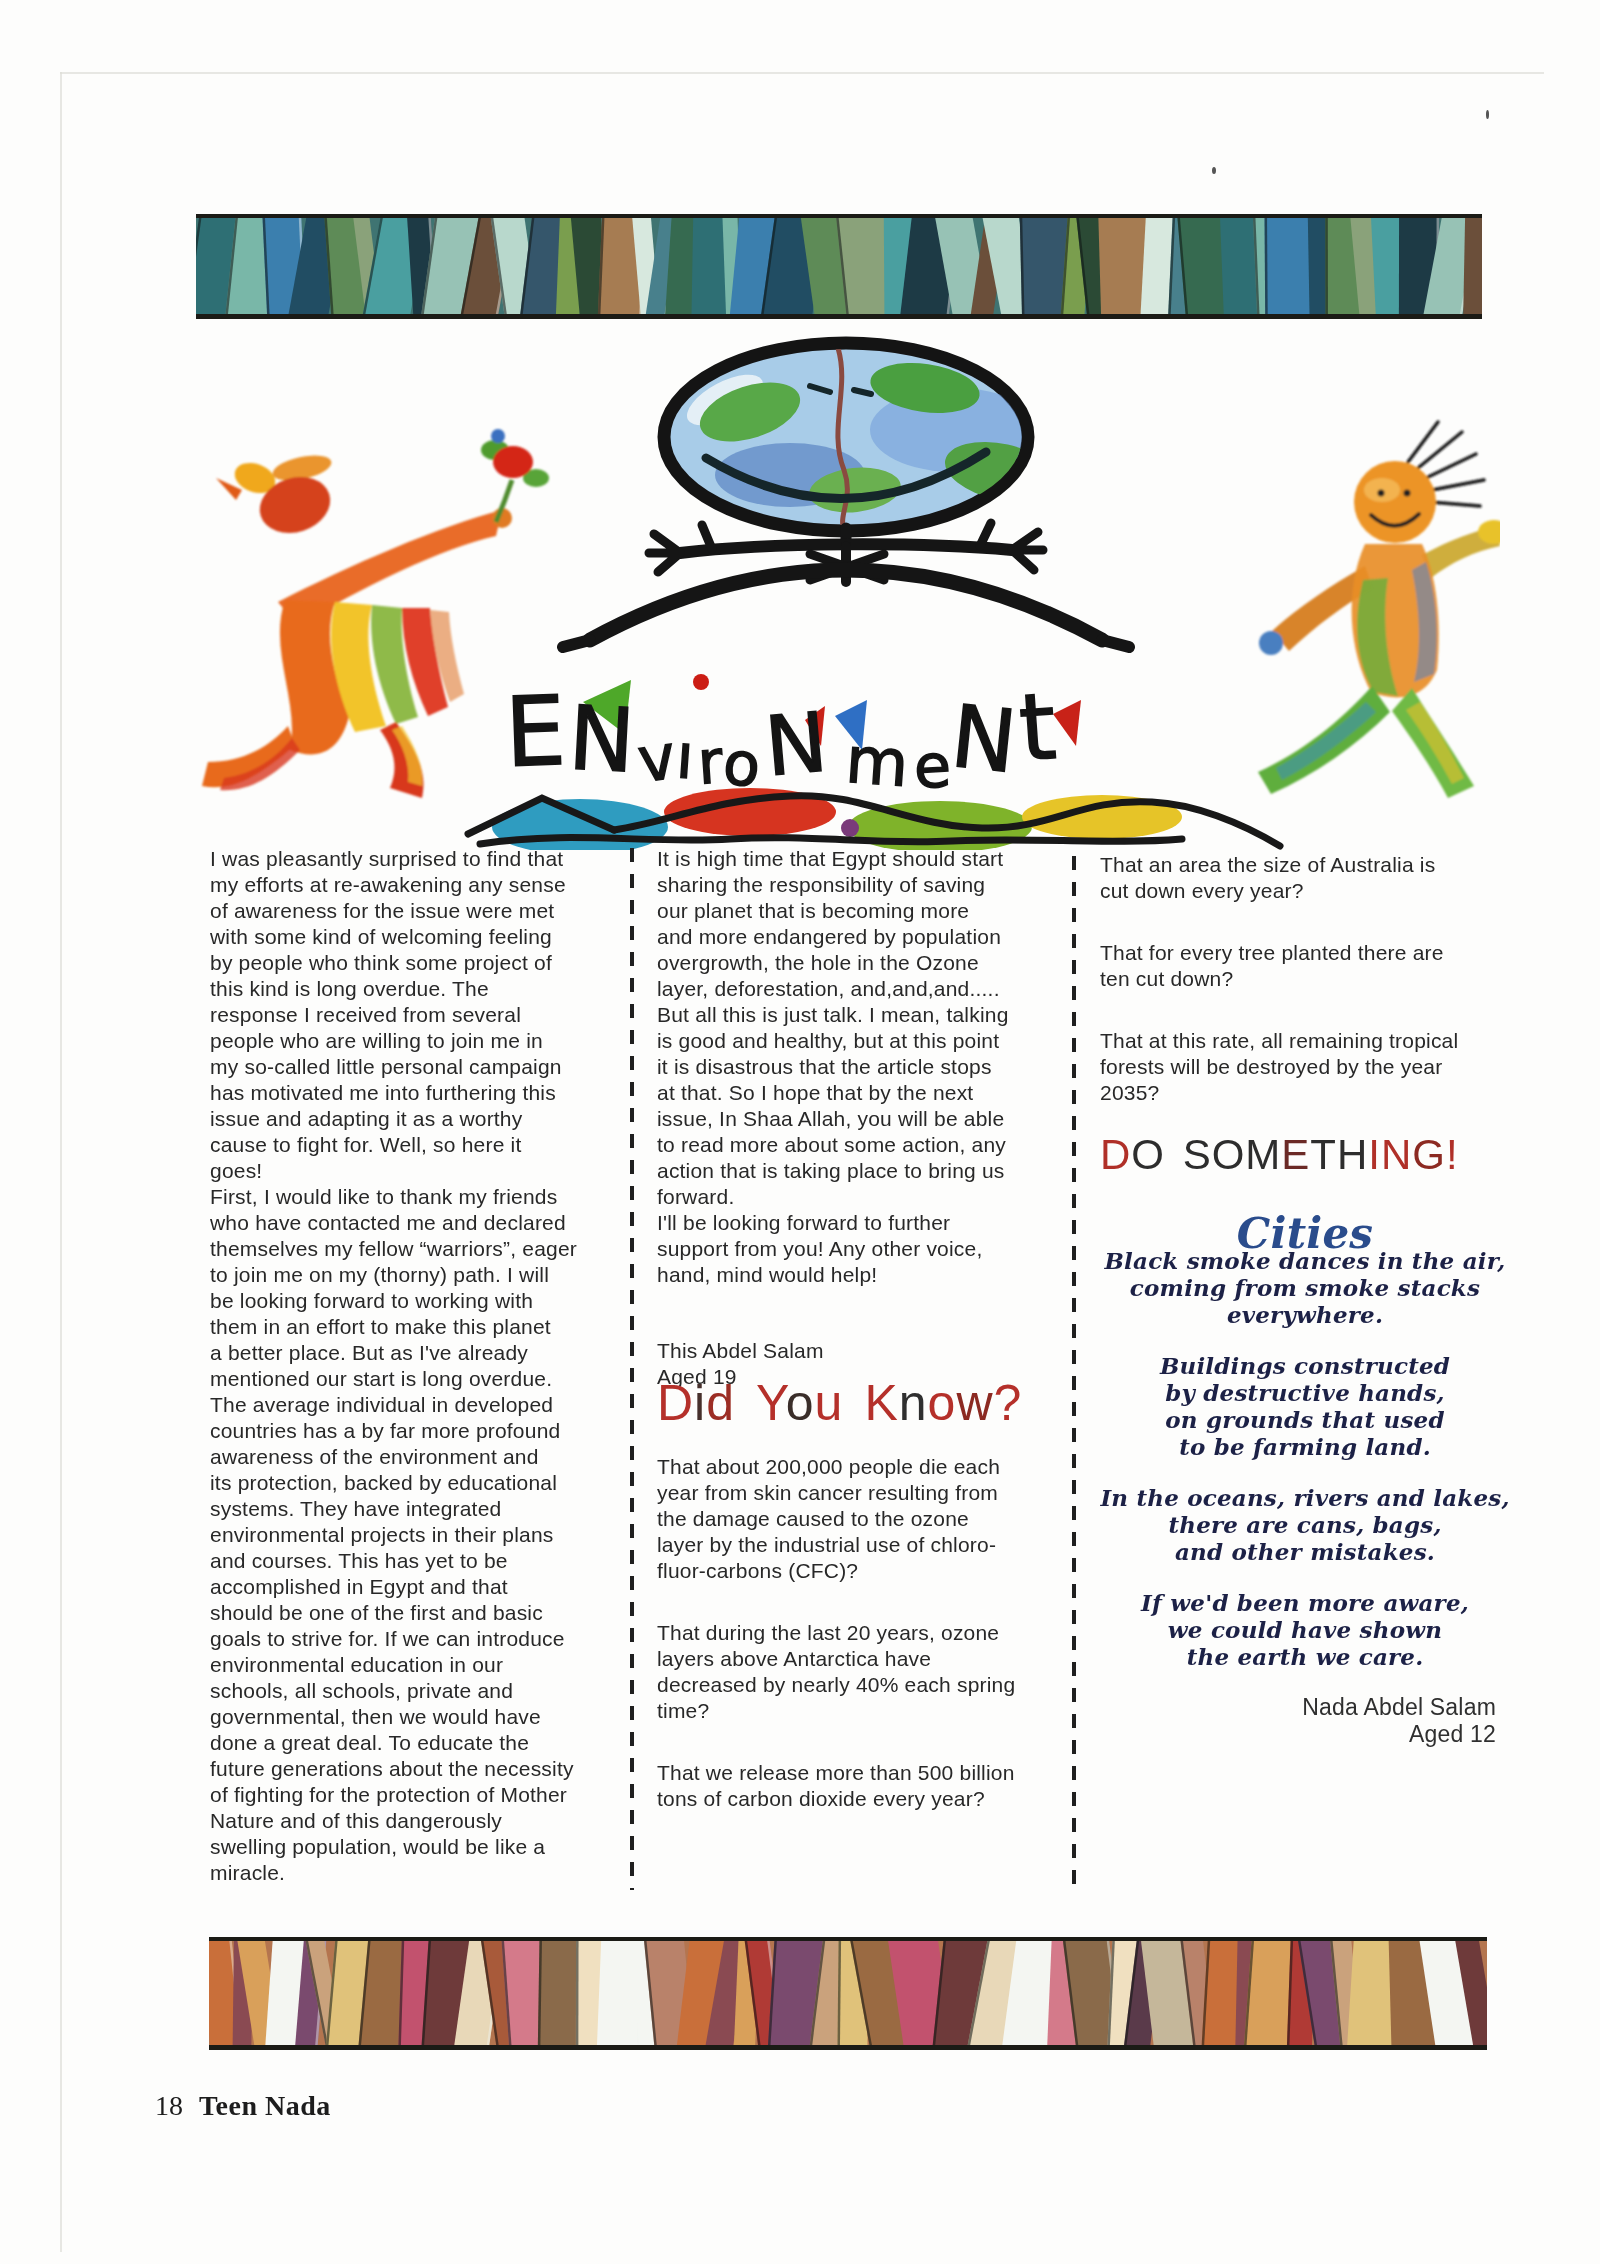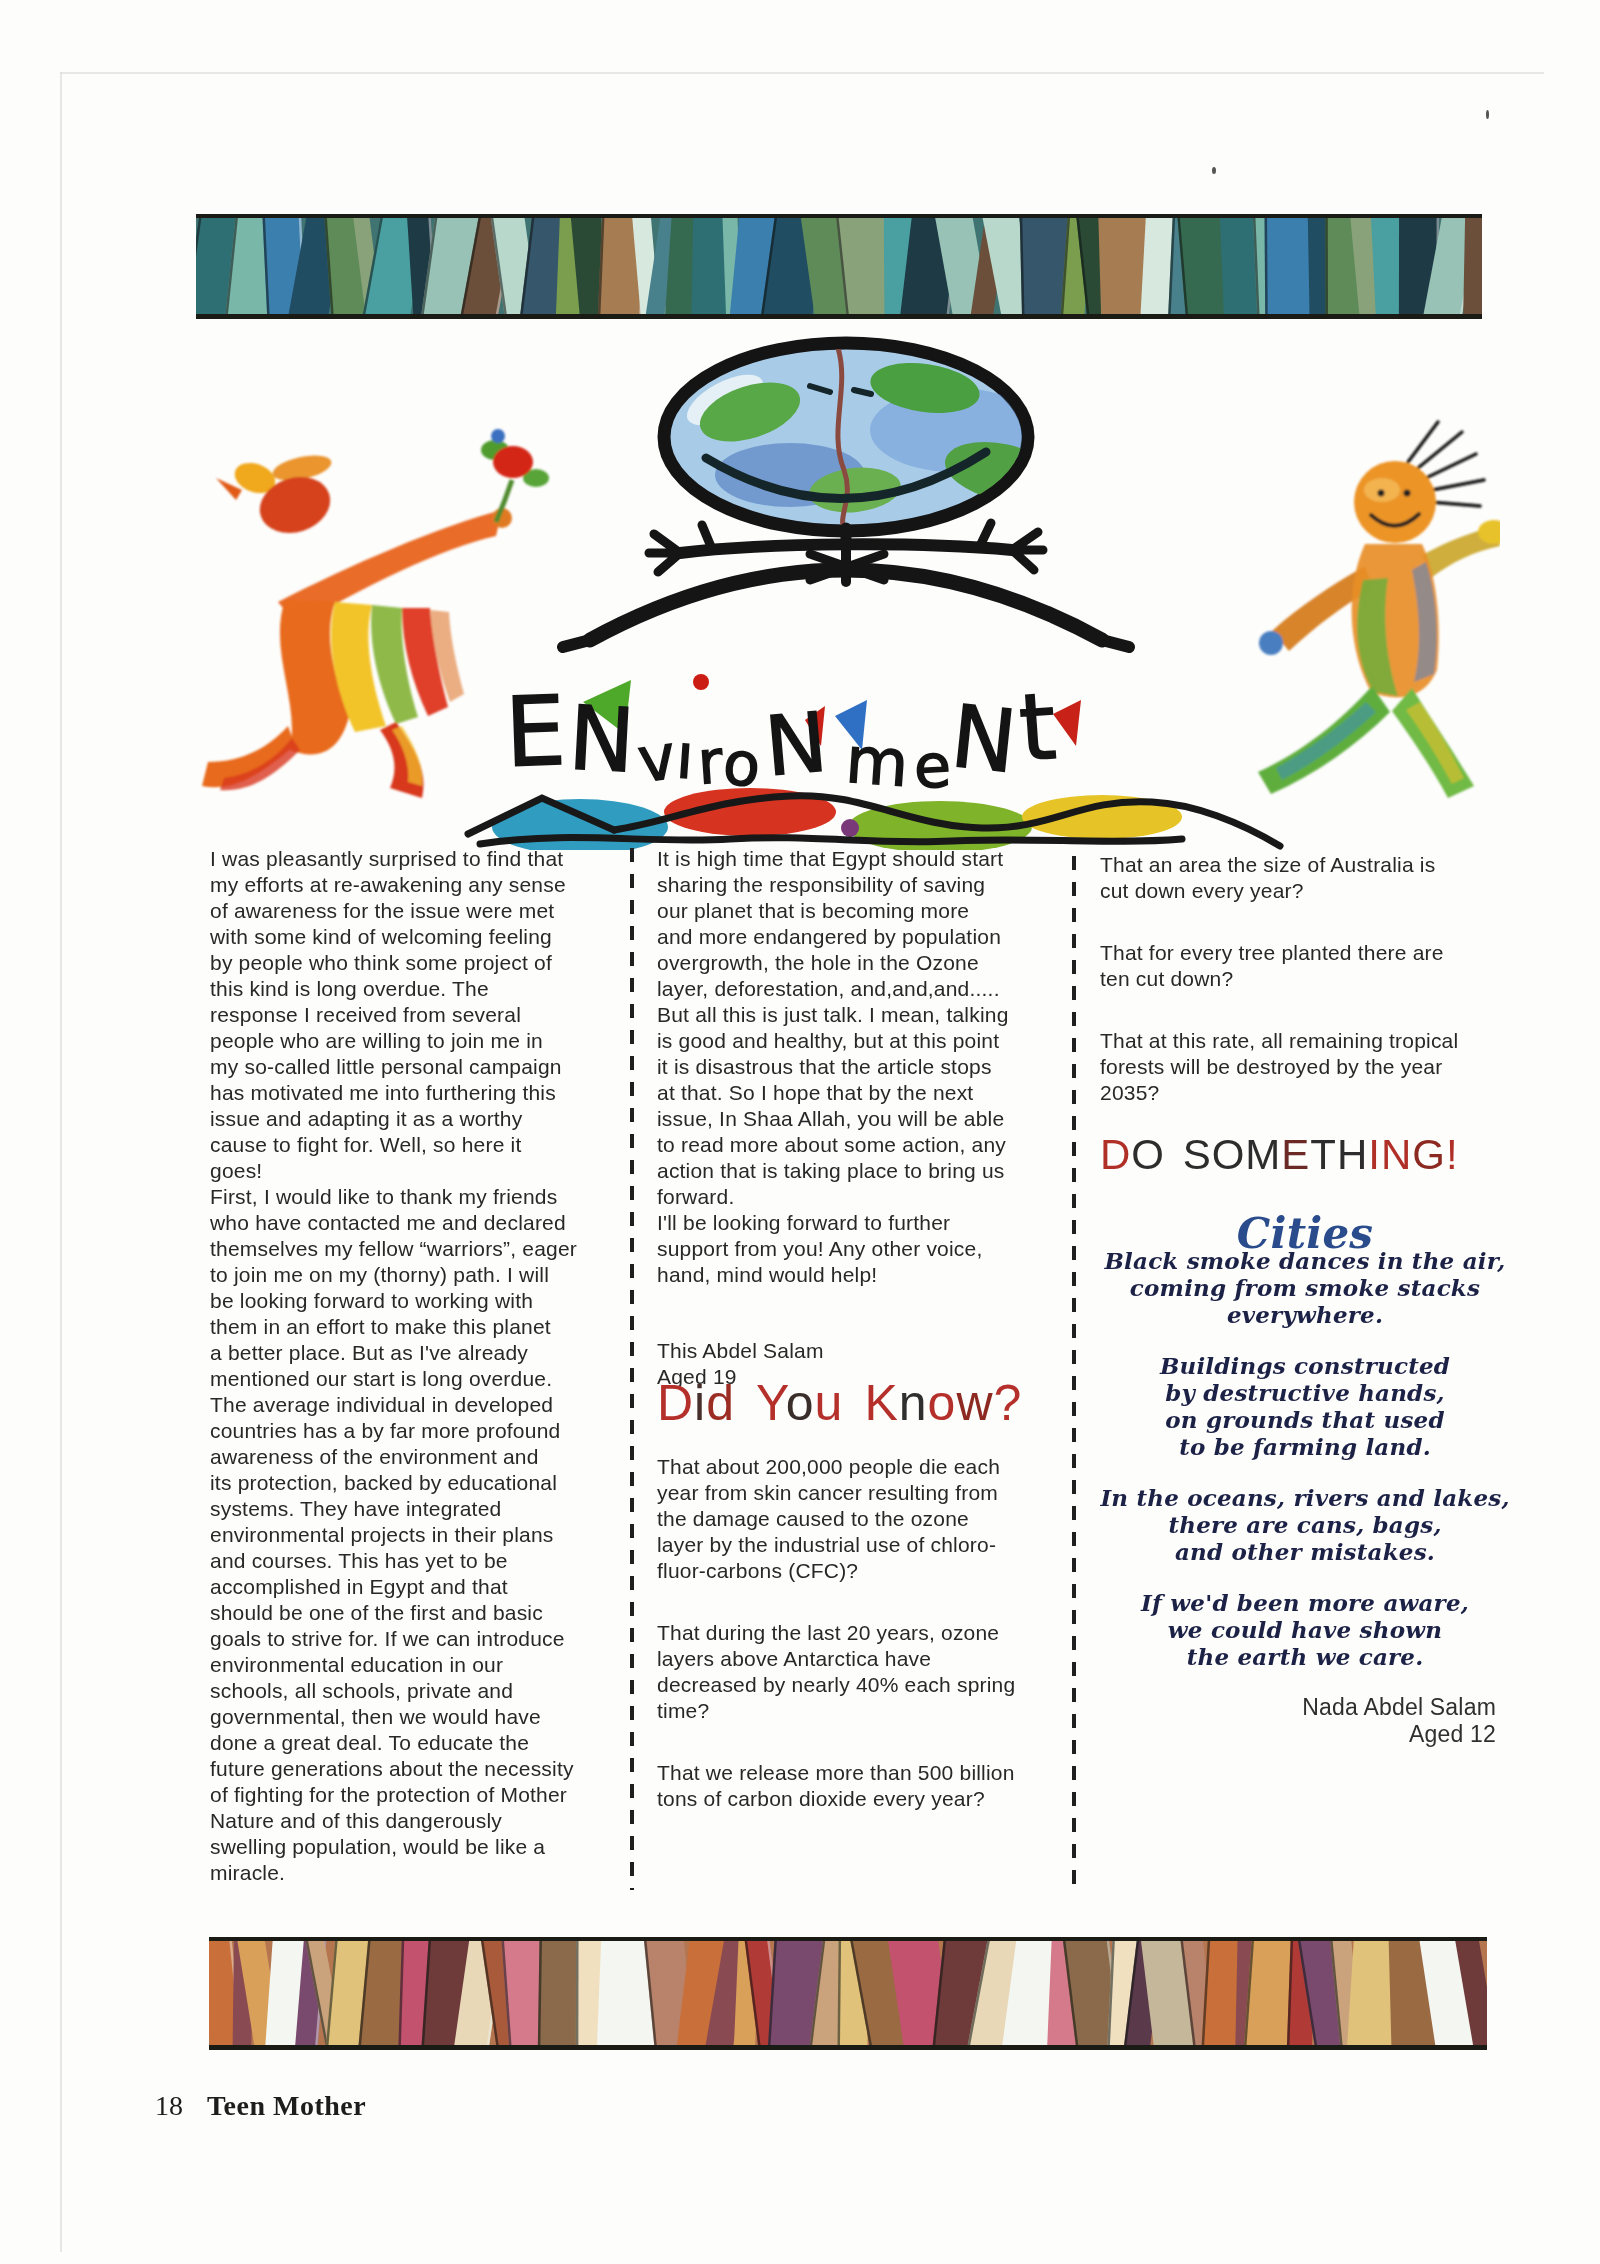--- a/index.html
+++ b/index.html
@@ -54,7 +54,7 @@
 
   .footer{position:absolute;left:155px;top:2090px;font-family:"Liberation Serif",serif;
         font-size:28px;color:#1d1d1d;}
-  .footer .num{margin-right:24px;font-weight:400;}
+  .footer .num{margin-right:16px;font-weight:400;}
   .footer .mag{font-weight:700;letter-spacing:.5px;}
 </style>
 </head>

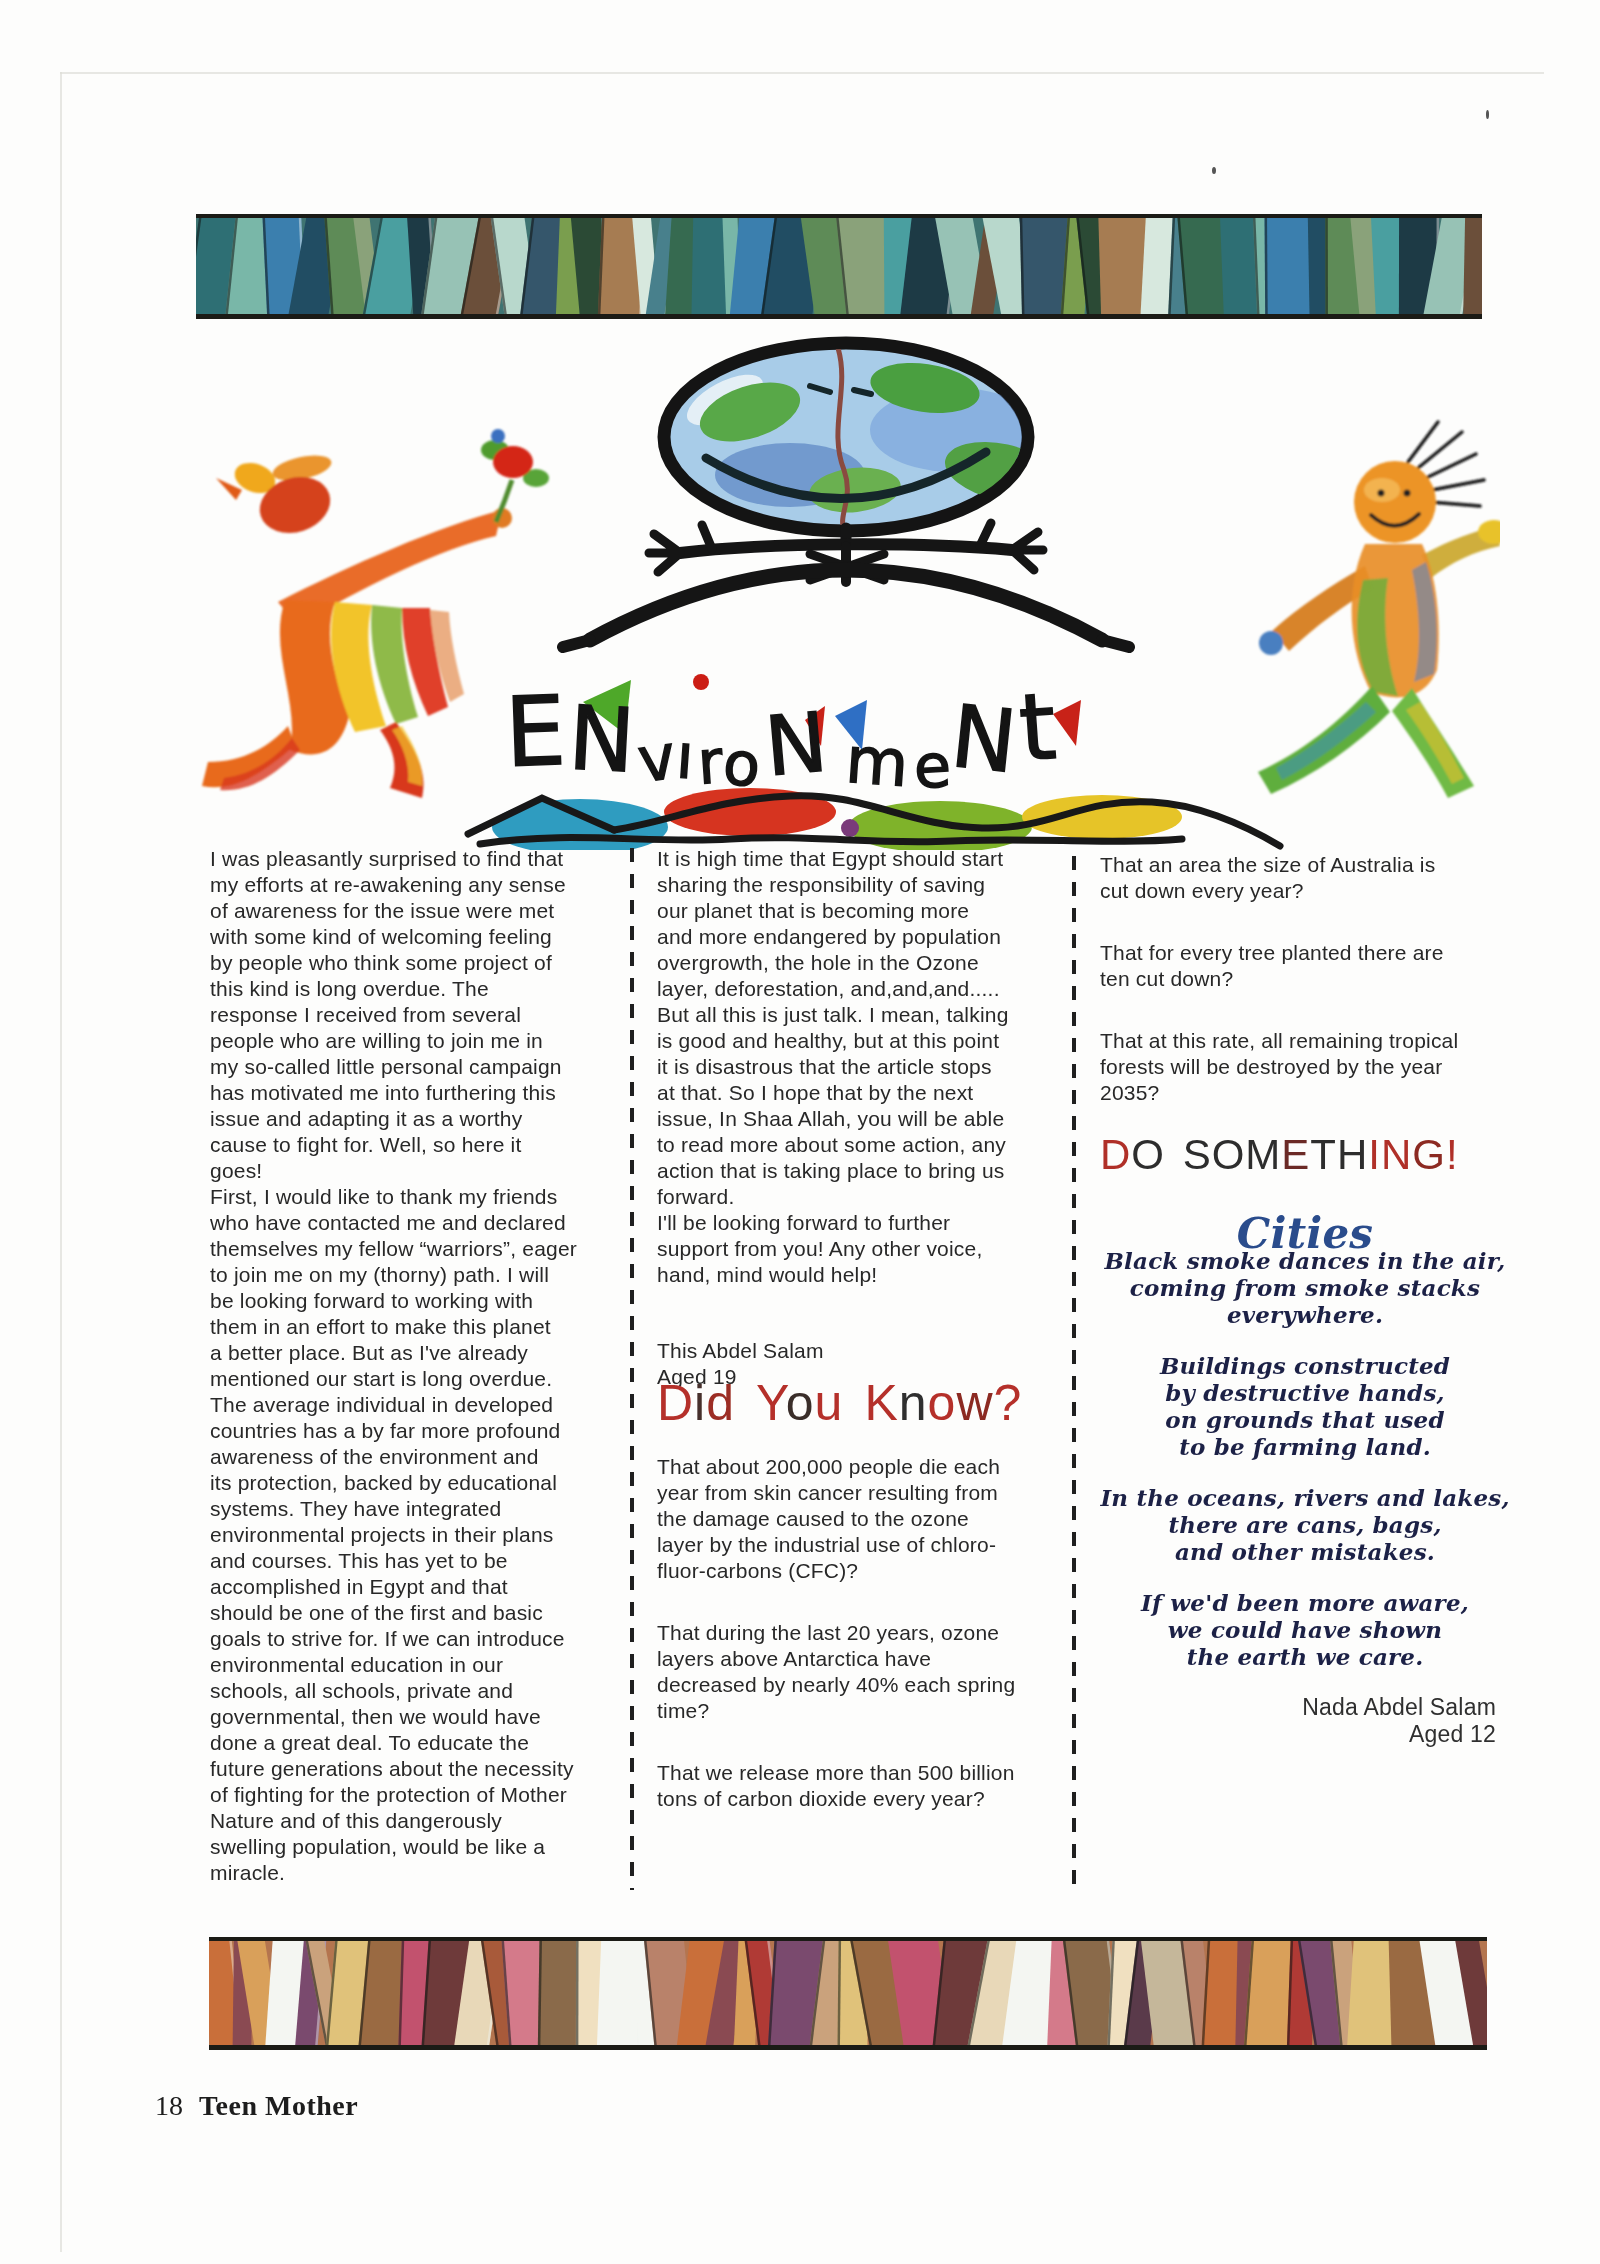--- a/index.html
+++ b/index.html
@@ -400,7 +400,7 @@
     </div>
 
   <div class="footer">
-    <span class="num">18</span><span class="mag">Teen Mother</span>
+    <span class="num">18</span><span class="mag">Teen Nada</span>
   </div>
 
 </div>

